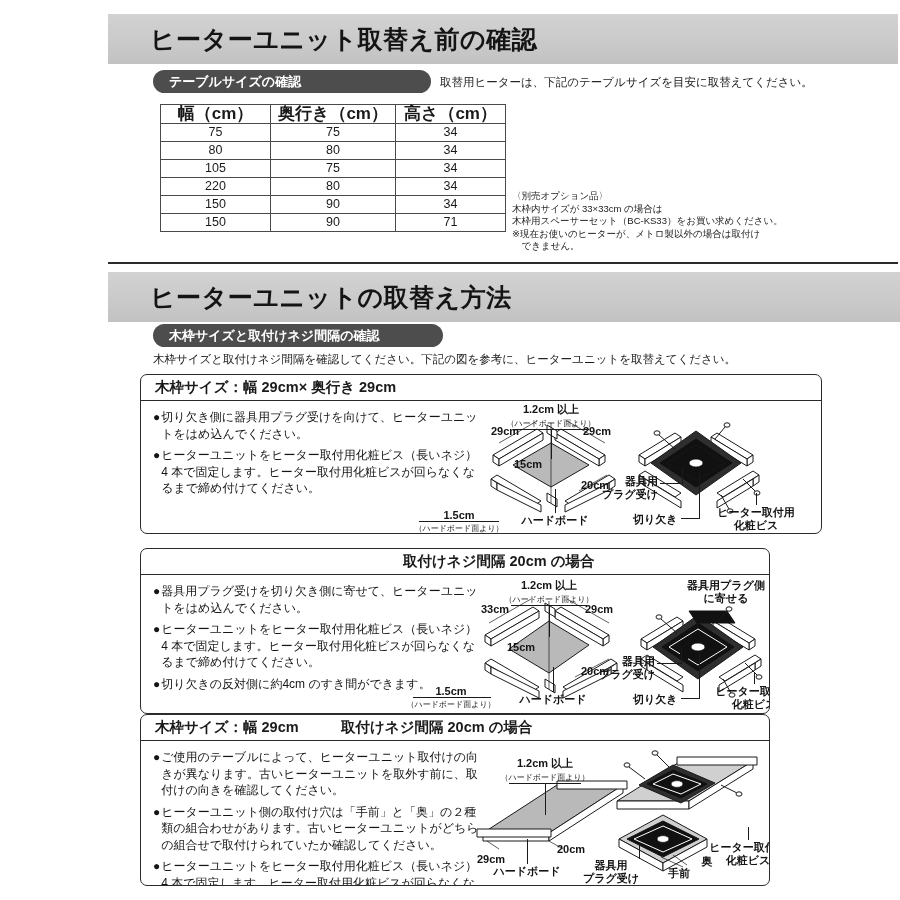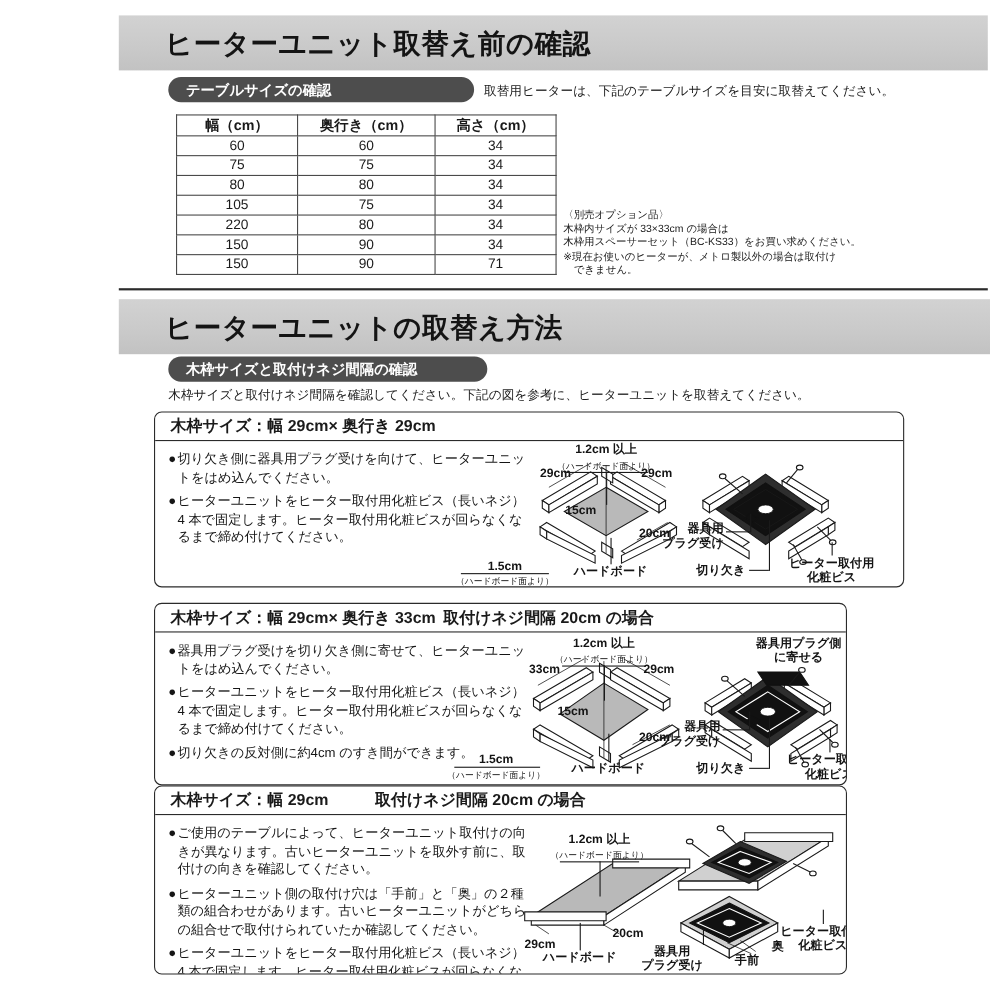--- a/index.html
+++ b/index.html
@@ -55,7 +55,7 @@
     color:#1a1a1a;
     background:#fff;
   }
-  table.size-table th { font-weight:bold; font-size:13px; height:19px; }
+  table.size-table th { font-weight:bold; font-size:17px; height:19px; }
   table.size-table td.w { width:110px; }
   table.size-table td.d { width:125px; }
   table.size-table td.h { width:110px; }

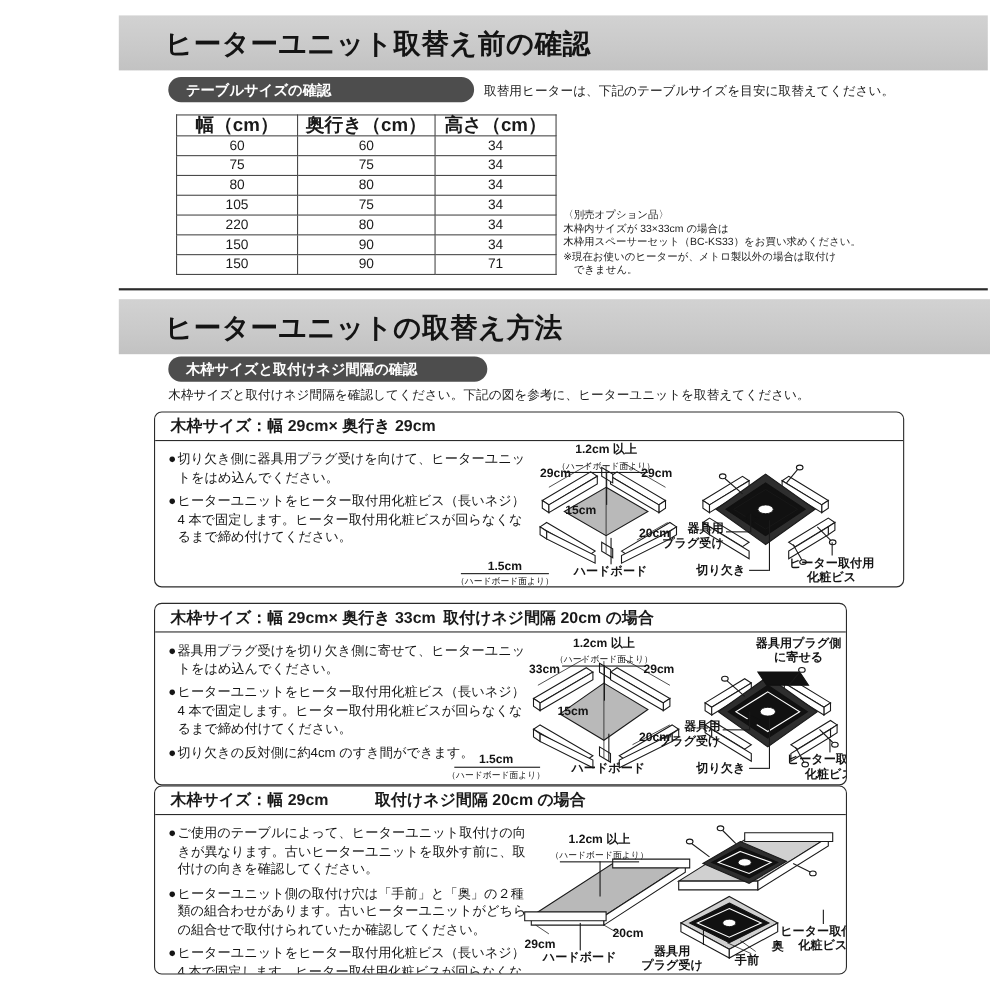--- a/index.html
+++ b/index.html
@@ -145,11 +145,6 @@
       </tr>
     </thead>
     <tbody>
-      <tr>
-        <td class="w">60</td>
-        <td class="d">60</td>
-        <td class="h">34</td>
-      </tr>
       <tr>
         <td class="w">75</td>
         <td class="d">75</td>

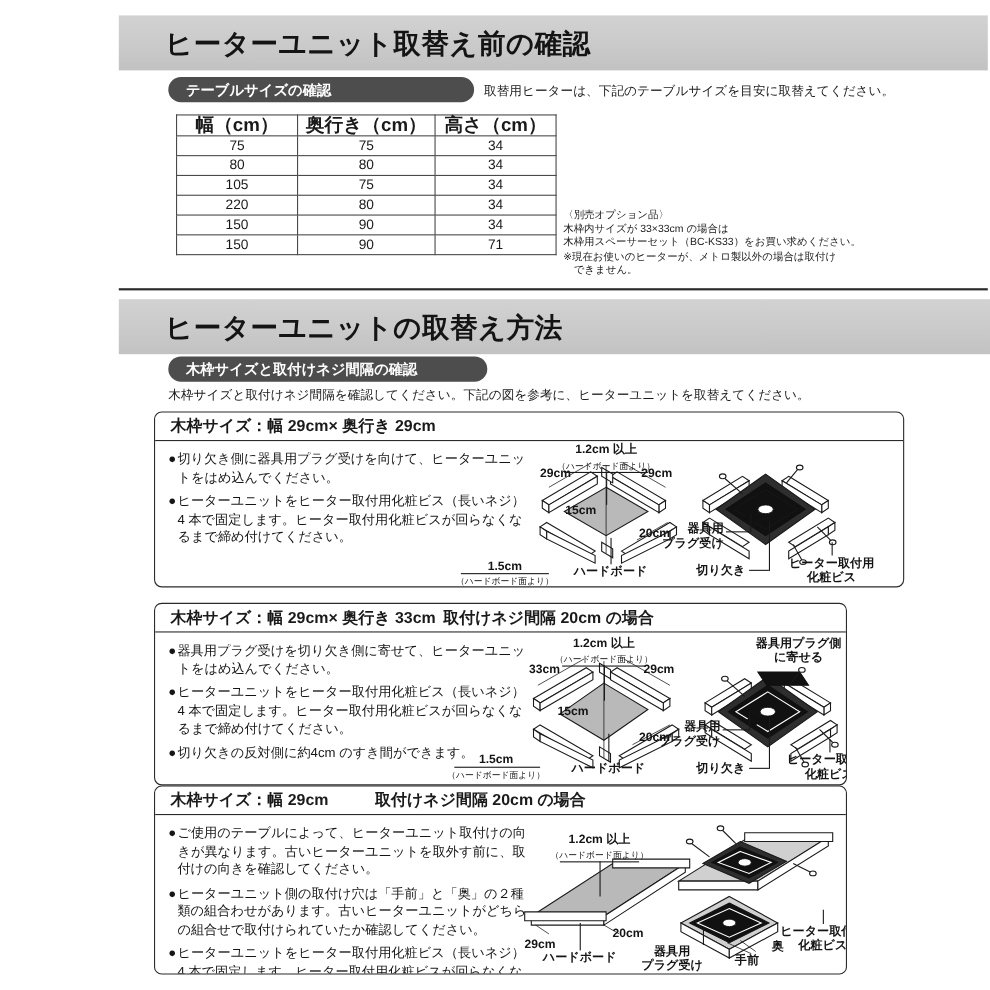--- a/index.html
+++ b/index.html
@@ -314,7 +314,6 @@
 
   <div class="panel" style="left:140px; top:548px; width:630px; height:166px;">
     <div class="panel-head">
-      <div class="ph-left">木枠サイズ：幅 29cm× 奥行き 33cm</div>
       <div class="ph-right" style="position:absolute; left:262px;">取付けネジ間隔 20cm の場合</div>
     </div>
     <div class="panel-body" style="height:137px;">

